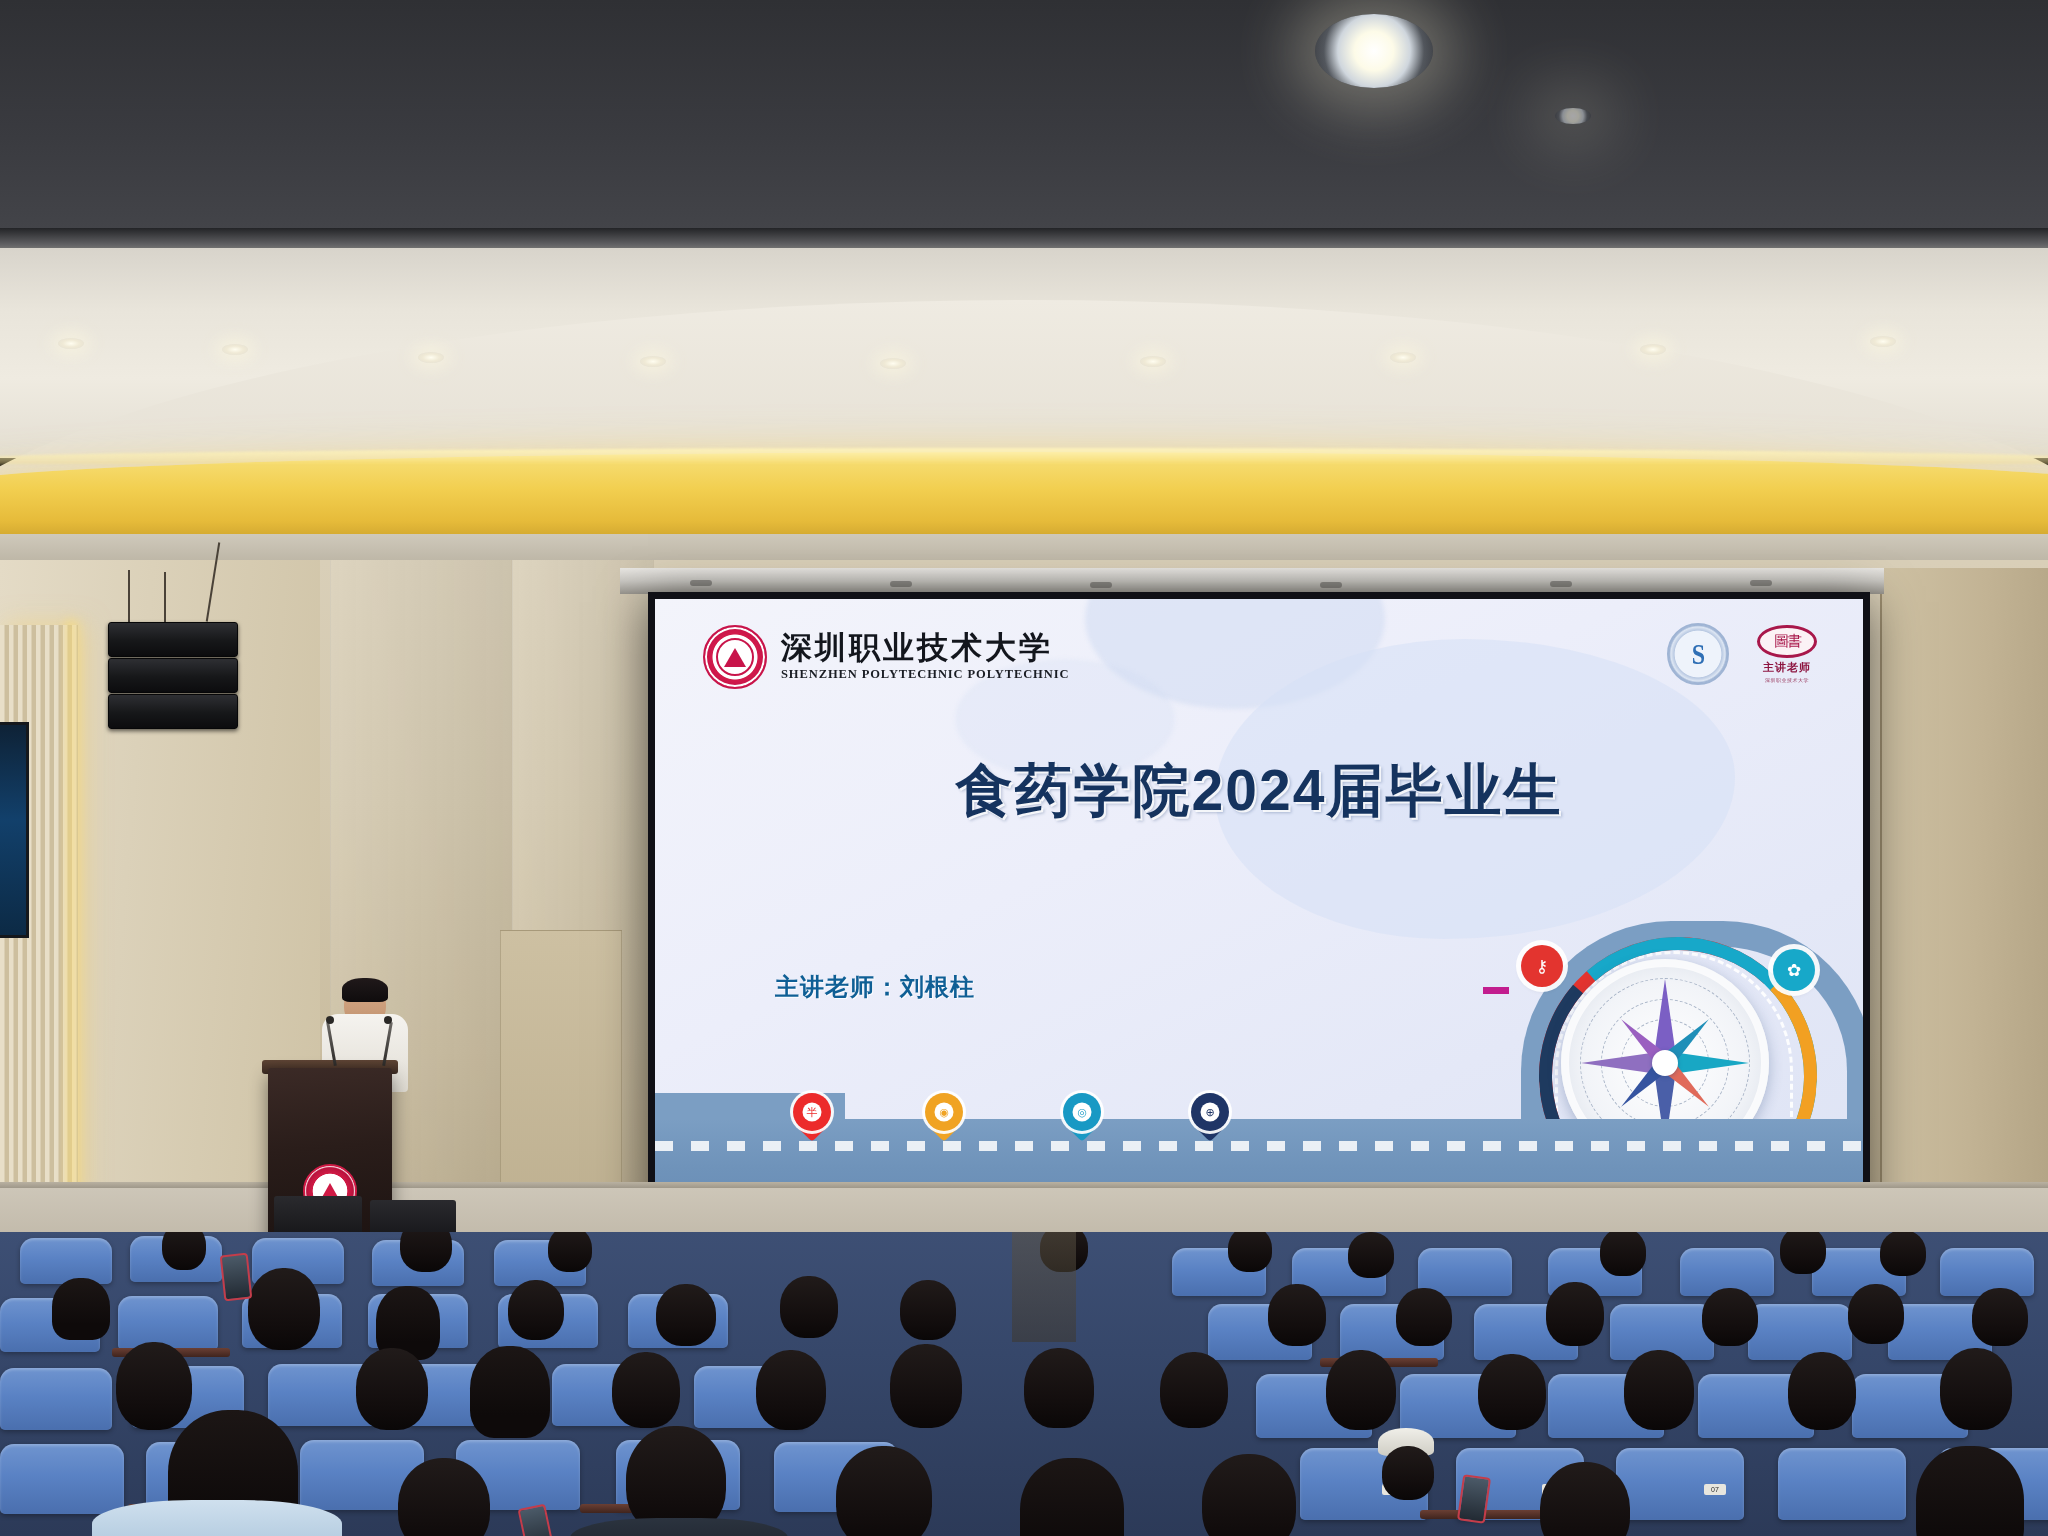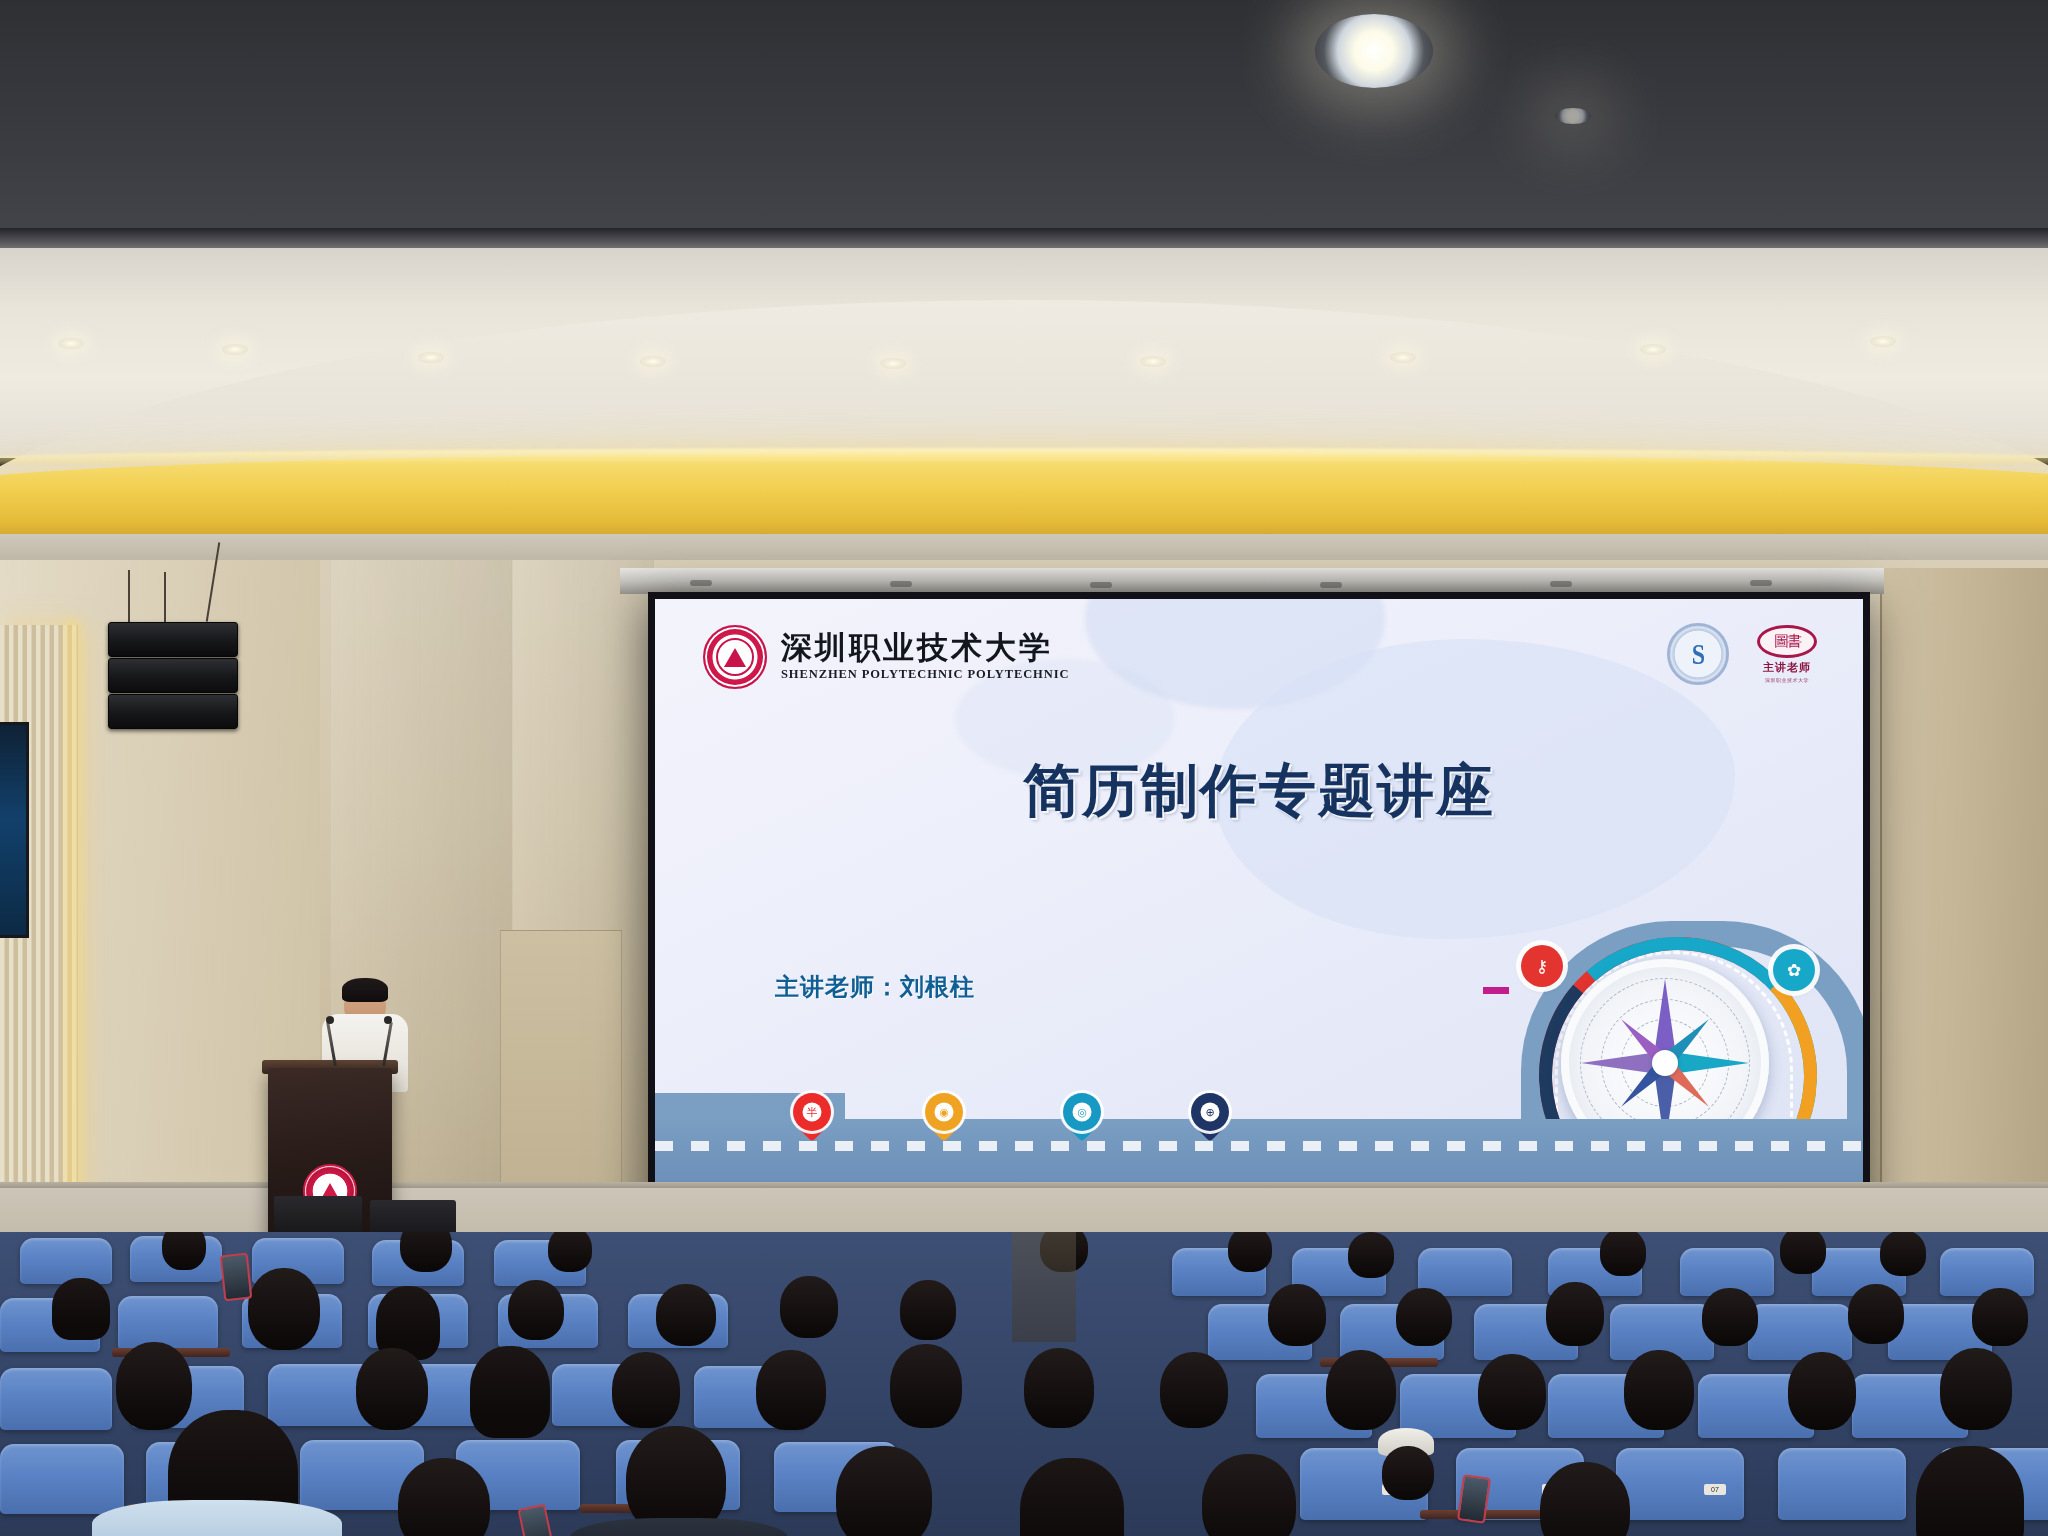--- a/index.html
+++ b/index.html
@@ -294,6 +294,7 @@
       </div>
 
       <div class="slide-title">
+        <span class="ln">食药学院2024届毕业生</span>
         <span class="ln">简历制作专题讲座</span>
       </div>
 

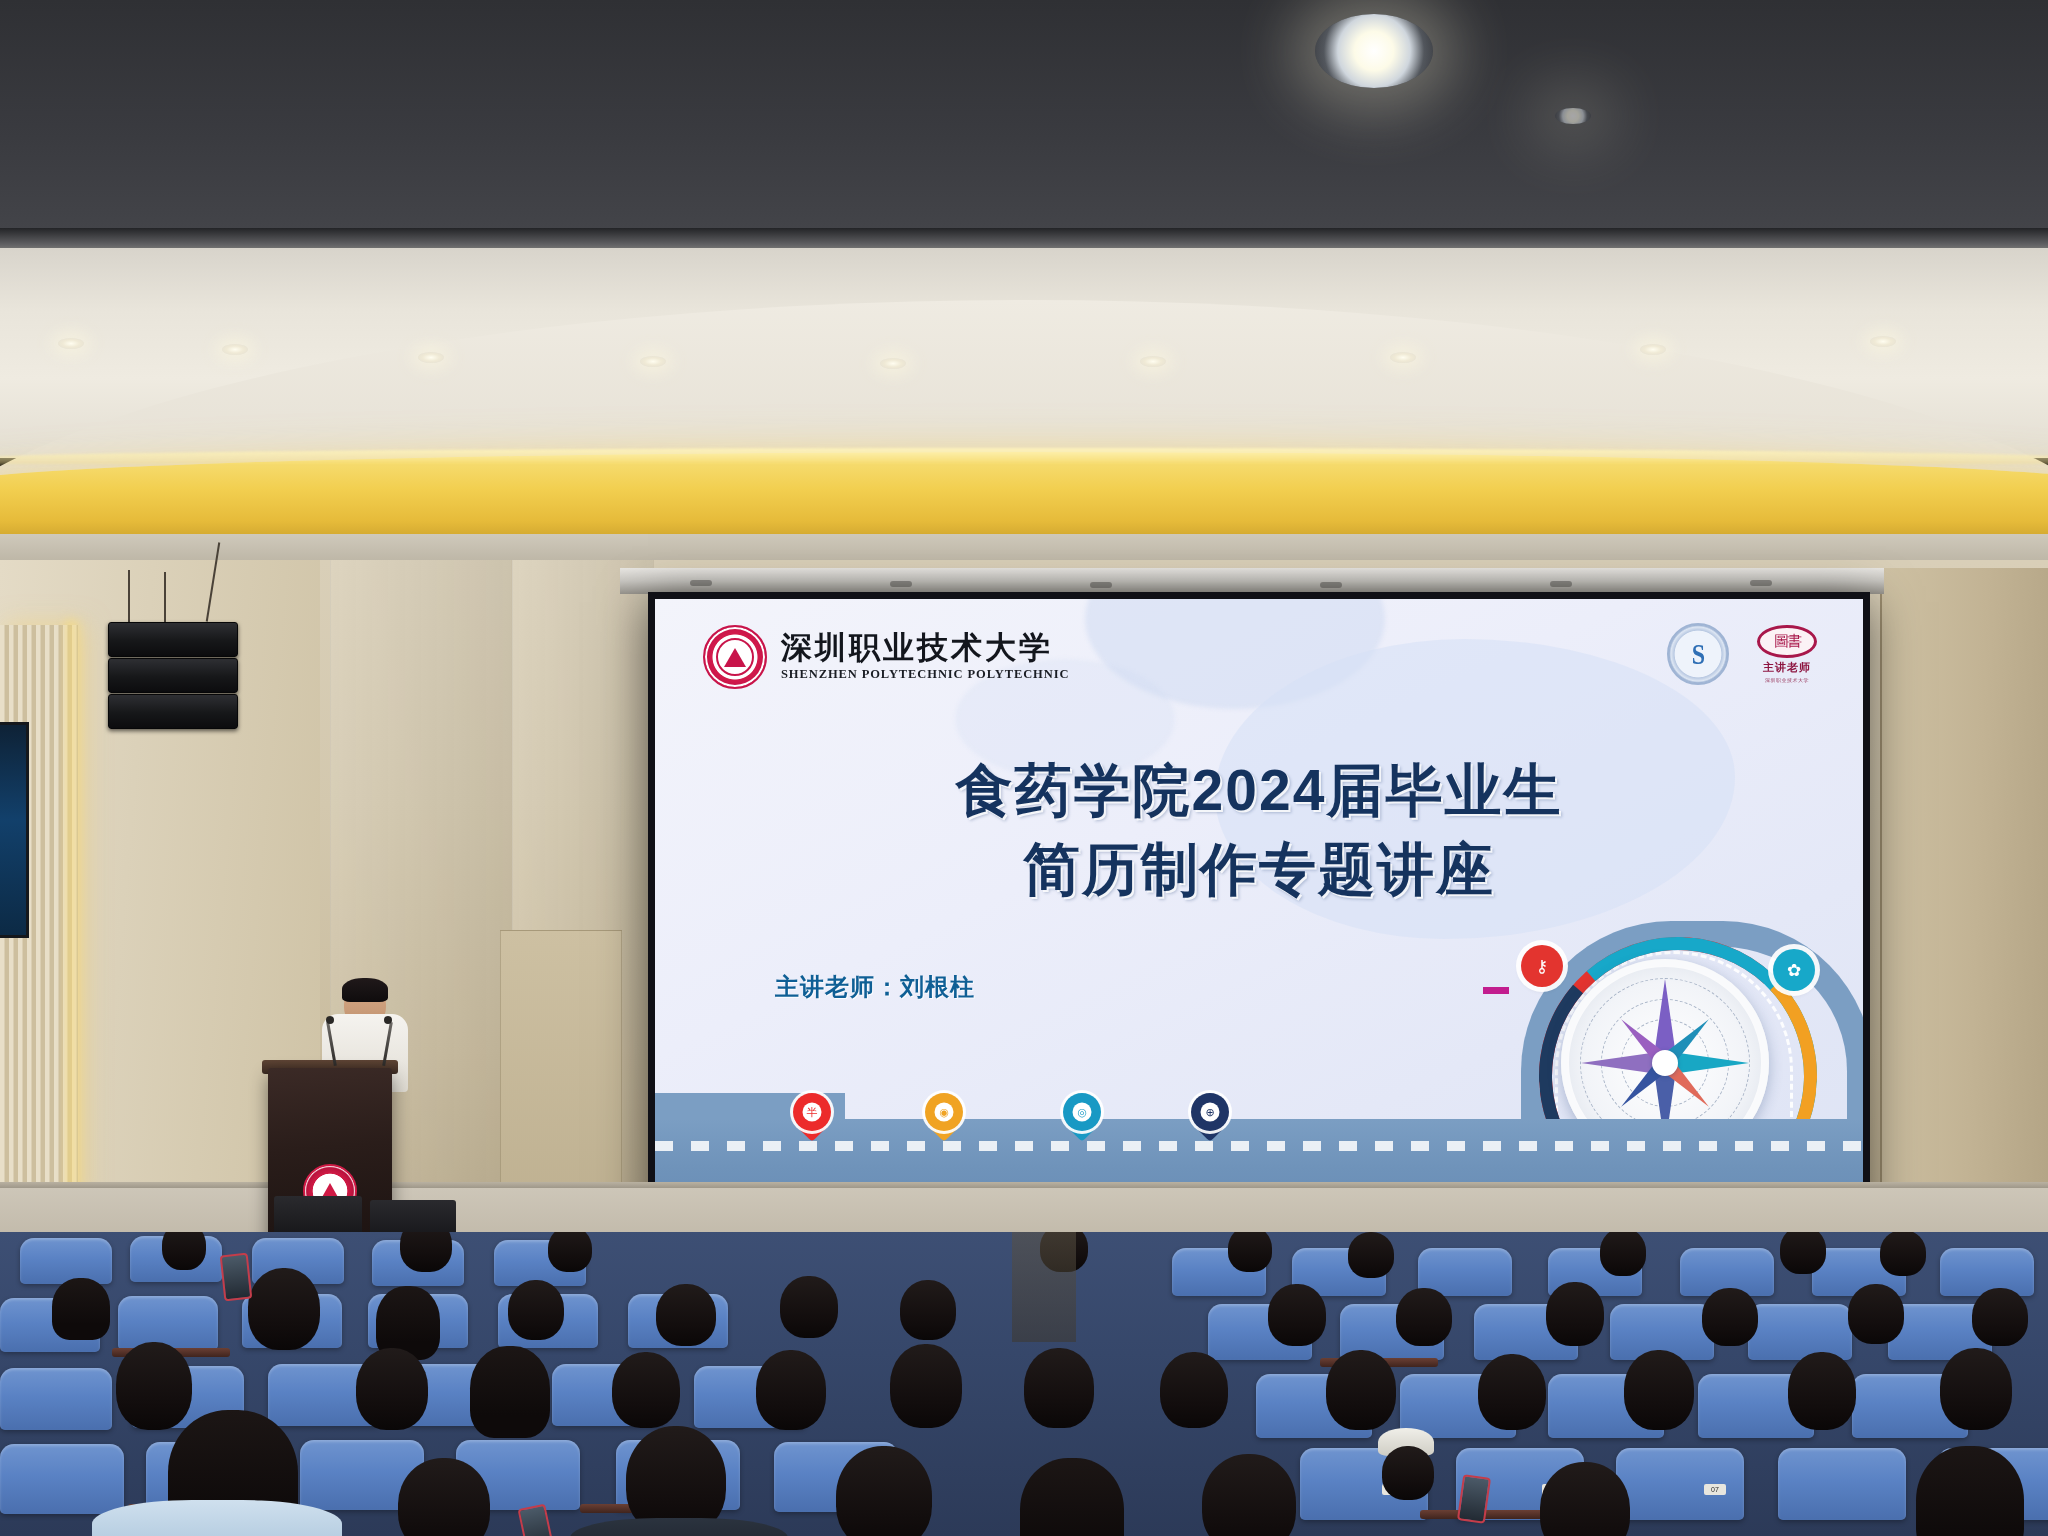--- a/index.html
+++ b/index.html
@@ -295,7 +295,6 @@
 
       <div class="slide-title">
         <span class="ln">食药学院2024届毕业生</span>
-        <span class="ln">简历制作专题讲座</span>
       </div>
 
       <div class="slide-presenter">主讲老师：刘根柱</div>

